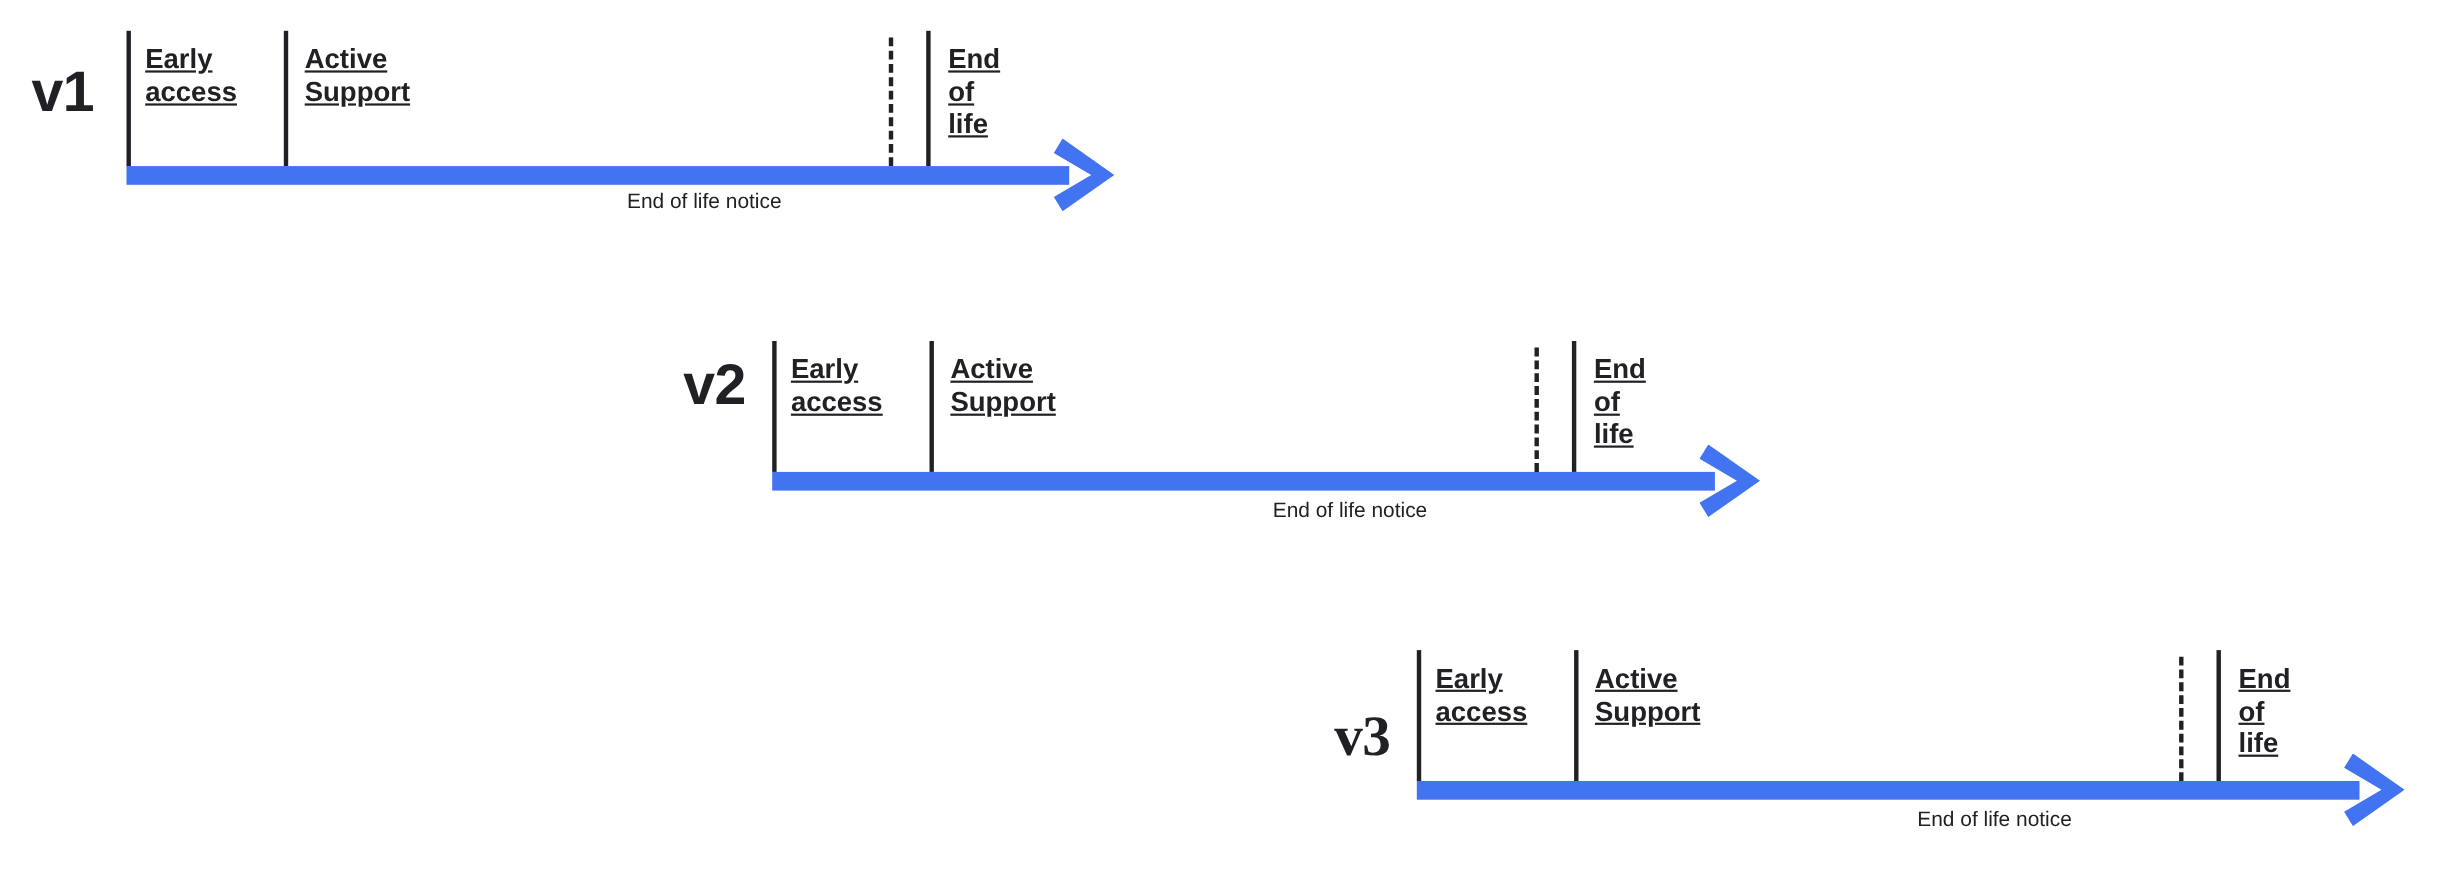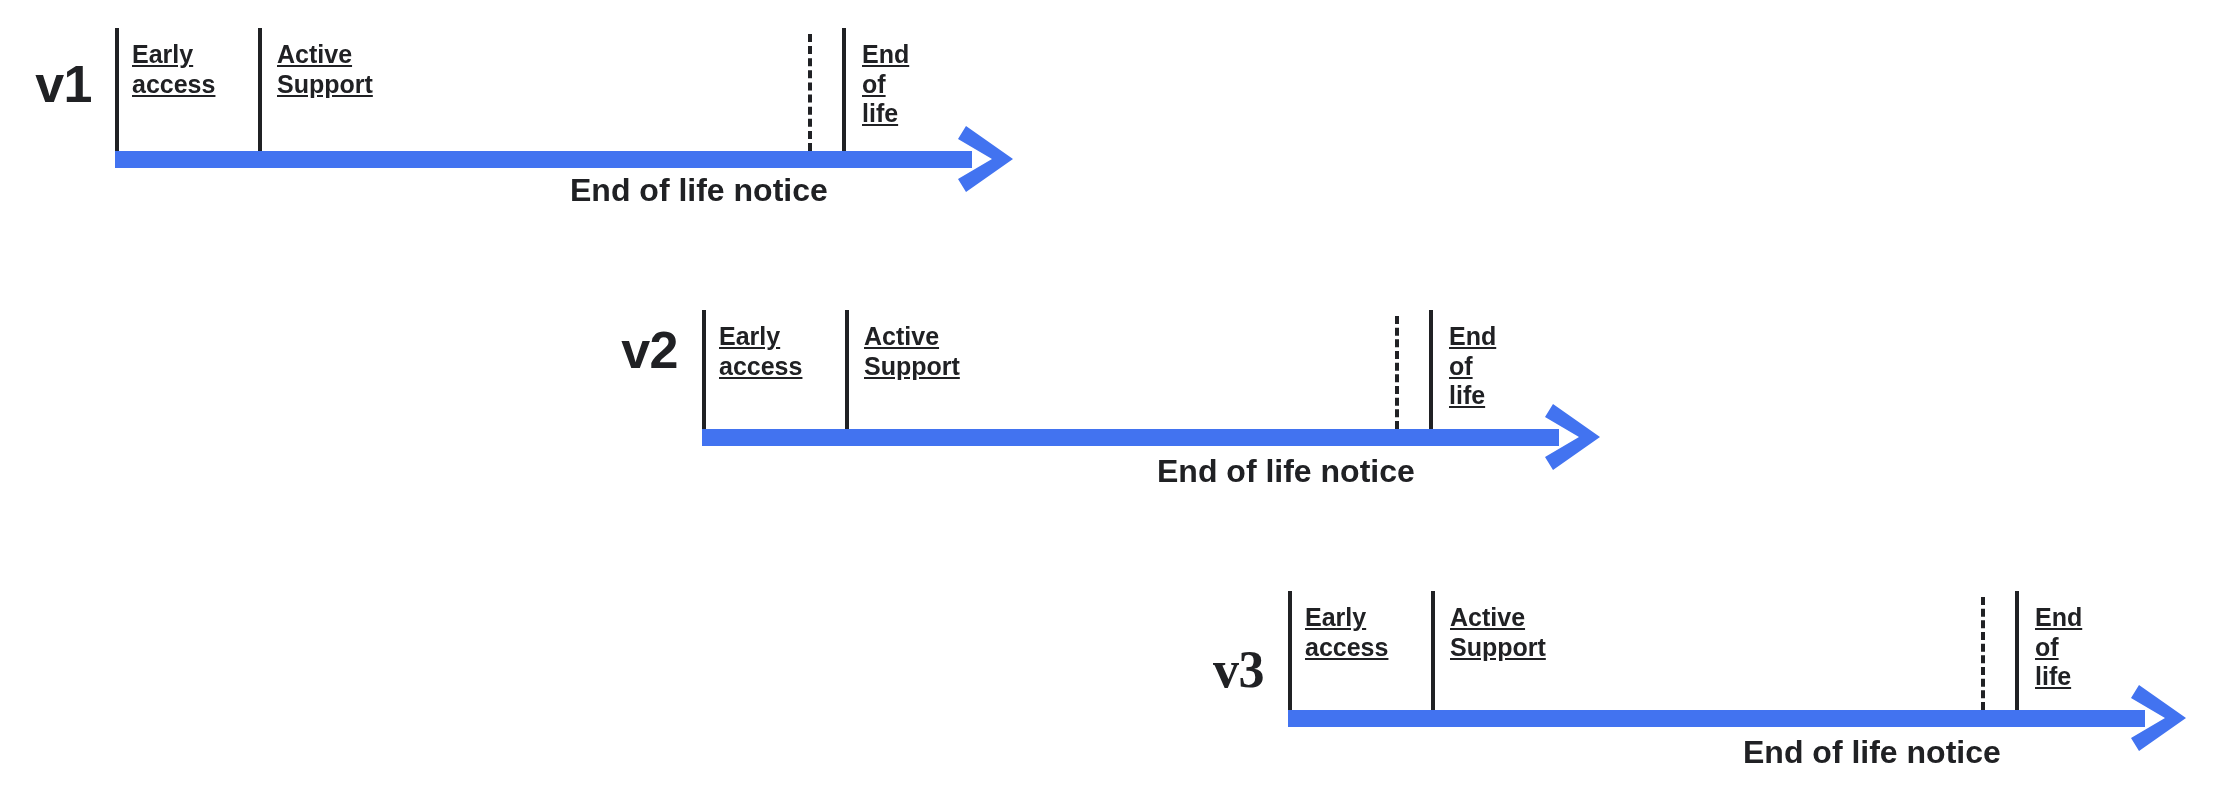--- a/index.html
+++ b/index.html
@@ -91,7 +91,7 @@
 
 <div id="diagram" style="width: 2228px; height: 812px; background: rgb(255, 255, 255);">
     <div class="track">
-      <div class="version-label" style="left: 22px; top: 58px; width: 70px;">v1</div>
+      <div class="version-label" style="left: 22px; top: 58px; width: 70px; text-align: center;">v1</div>
       <div class="timeline-bar" style="left: 115px; top: 151px; width: 857px; background: rgb(66, 115, 240);"></div>
       <div class="arrow-head" style="left: 958px; top: 126px; width: 55px; height: 66px;">
         <svg width="55" height="66" viewBox="0 0 55 66">

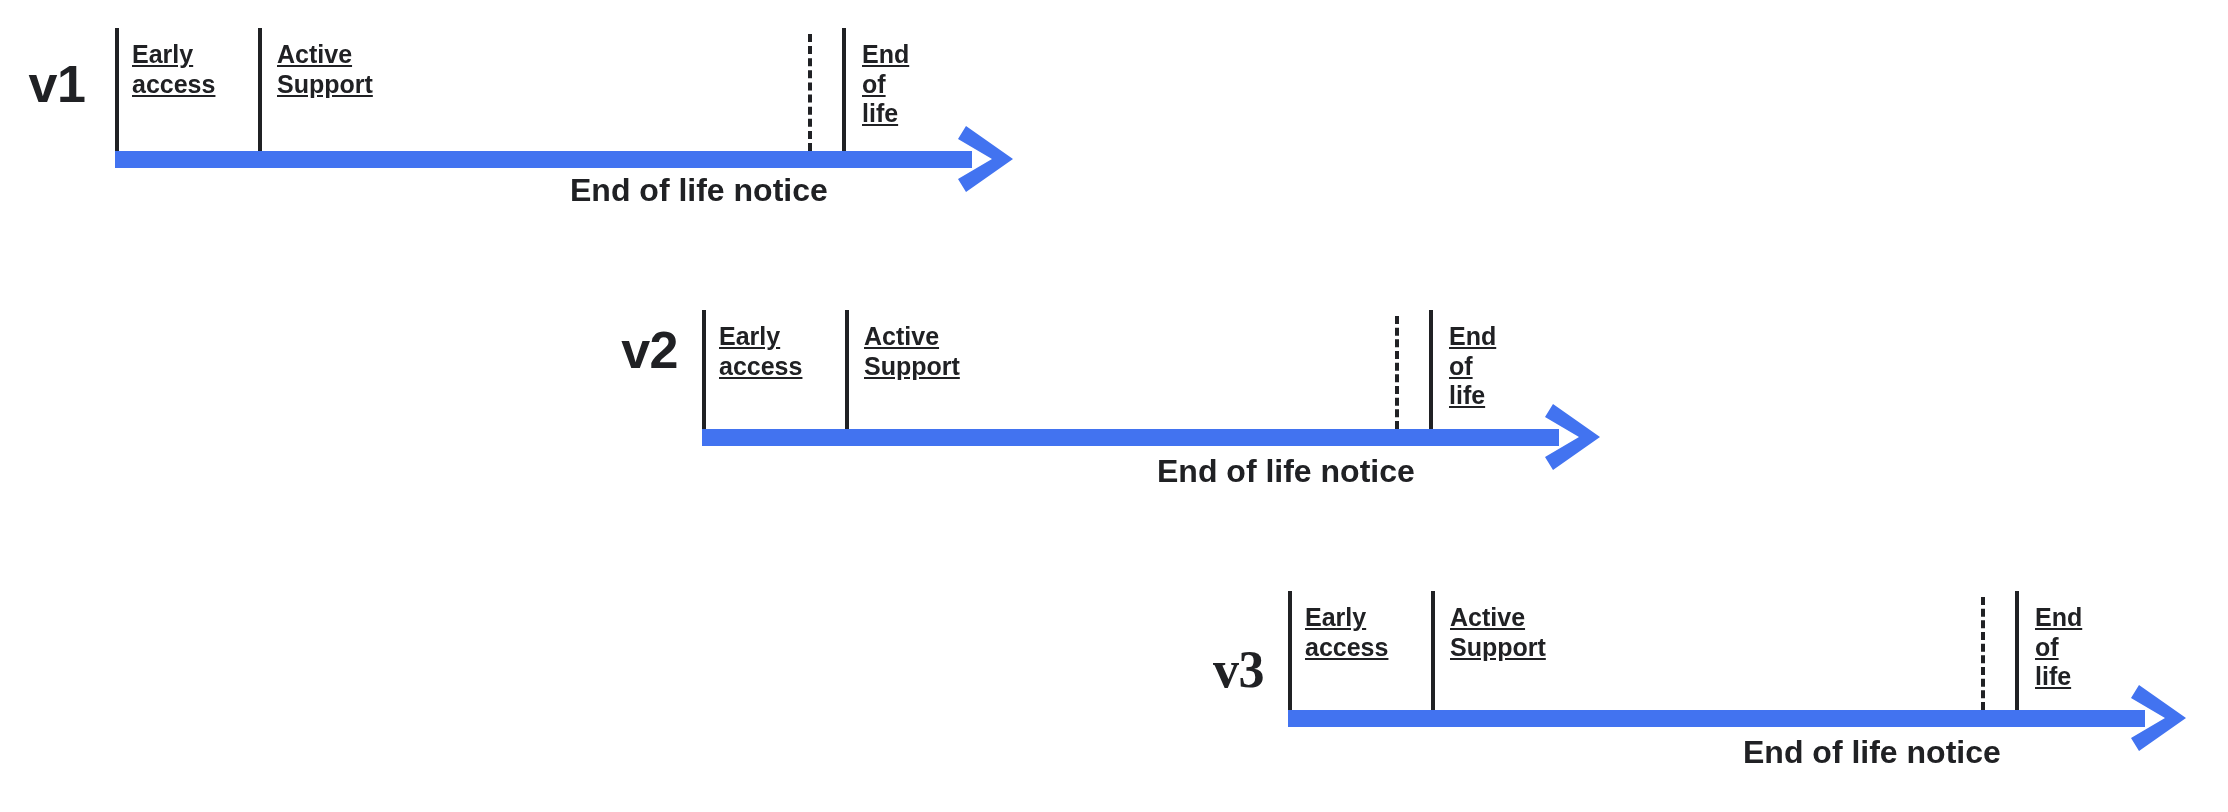--- a/index.html
+++ b/index.html
@@ -79,8 +79,8 @@
   
   .notice-label {
     position: absolute;
-    font-size: 32px;
-    font-weight: 700;
+    font-size: 19px;
+    font-weight: 400;
     color: #202124;
     line-height: 1;
     white-space: nowrap;

